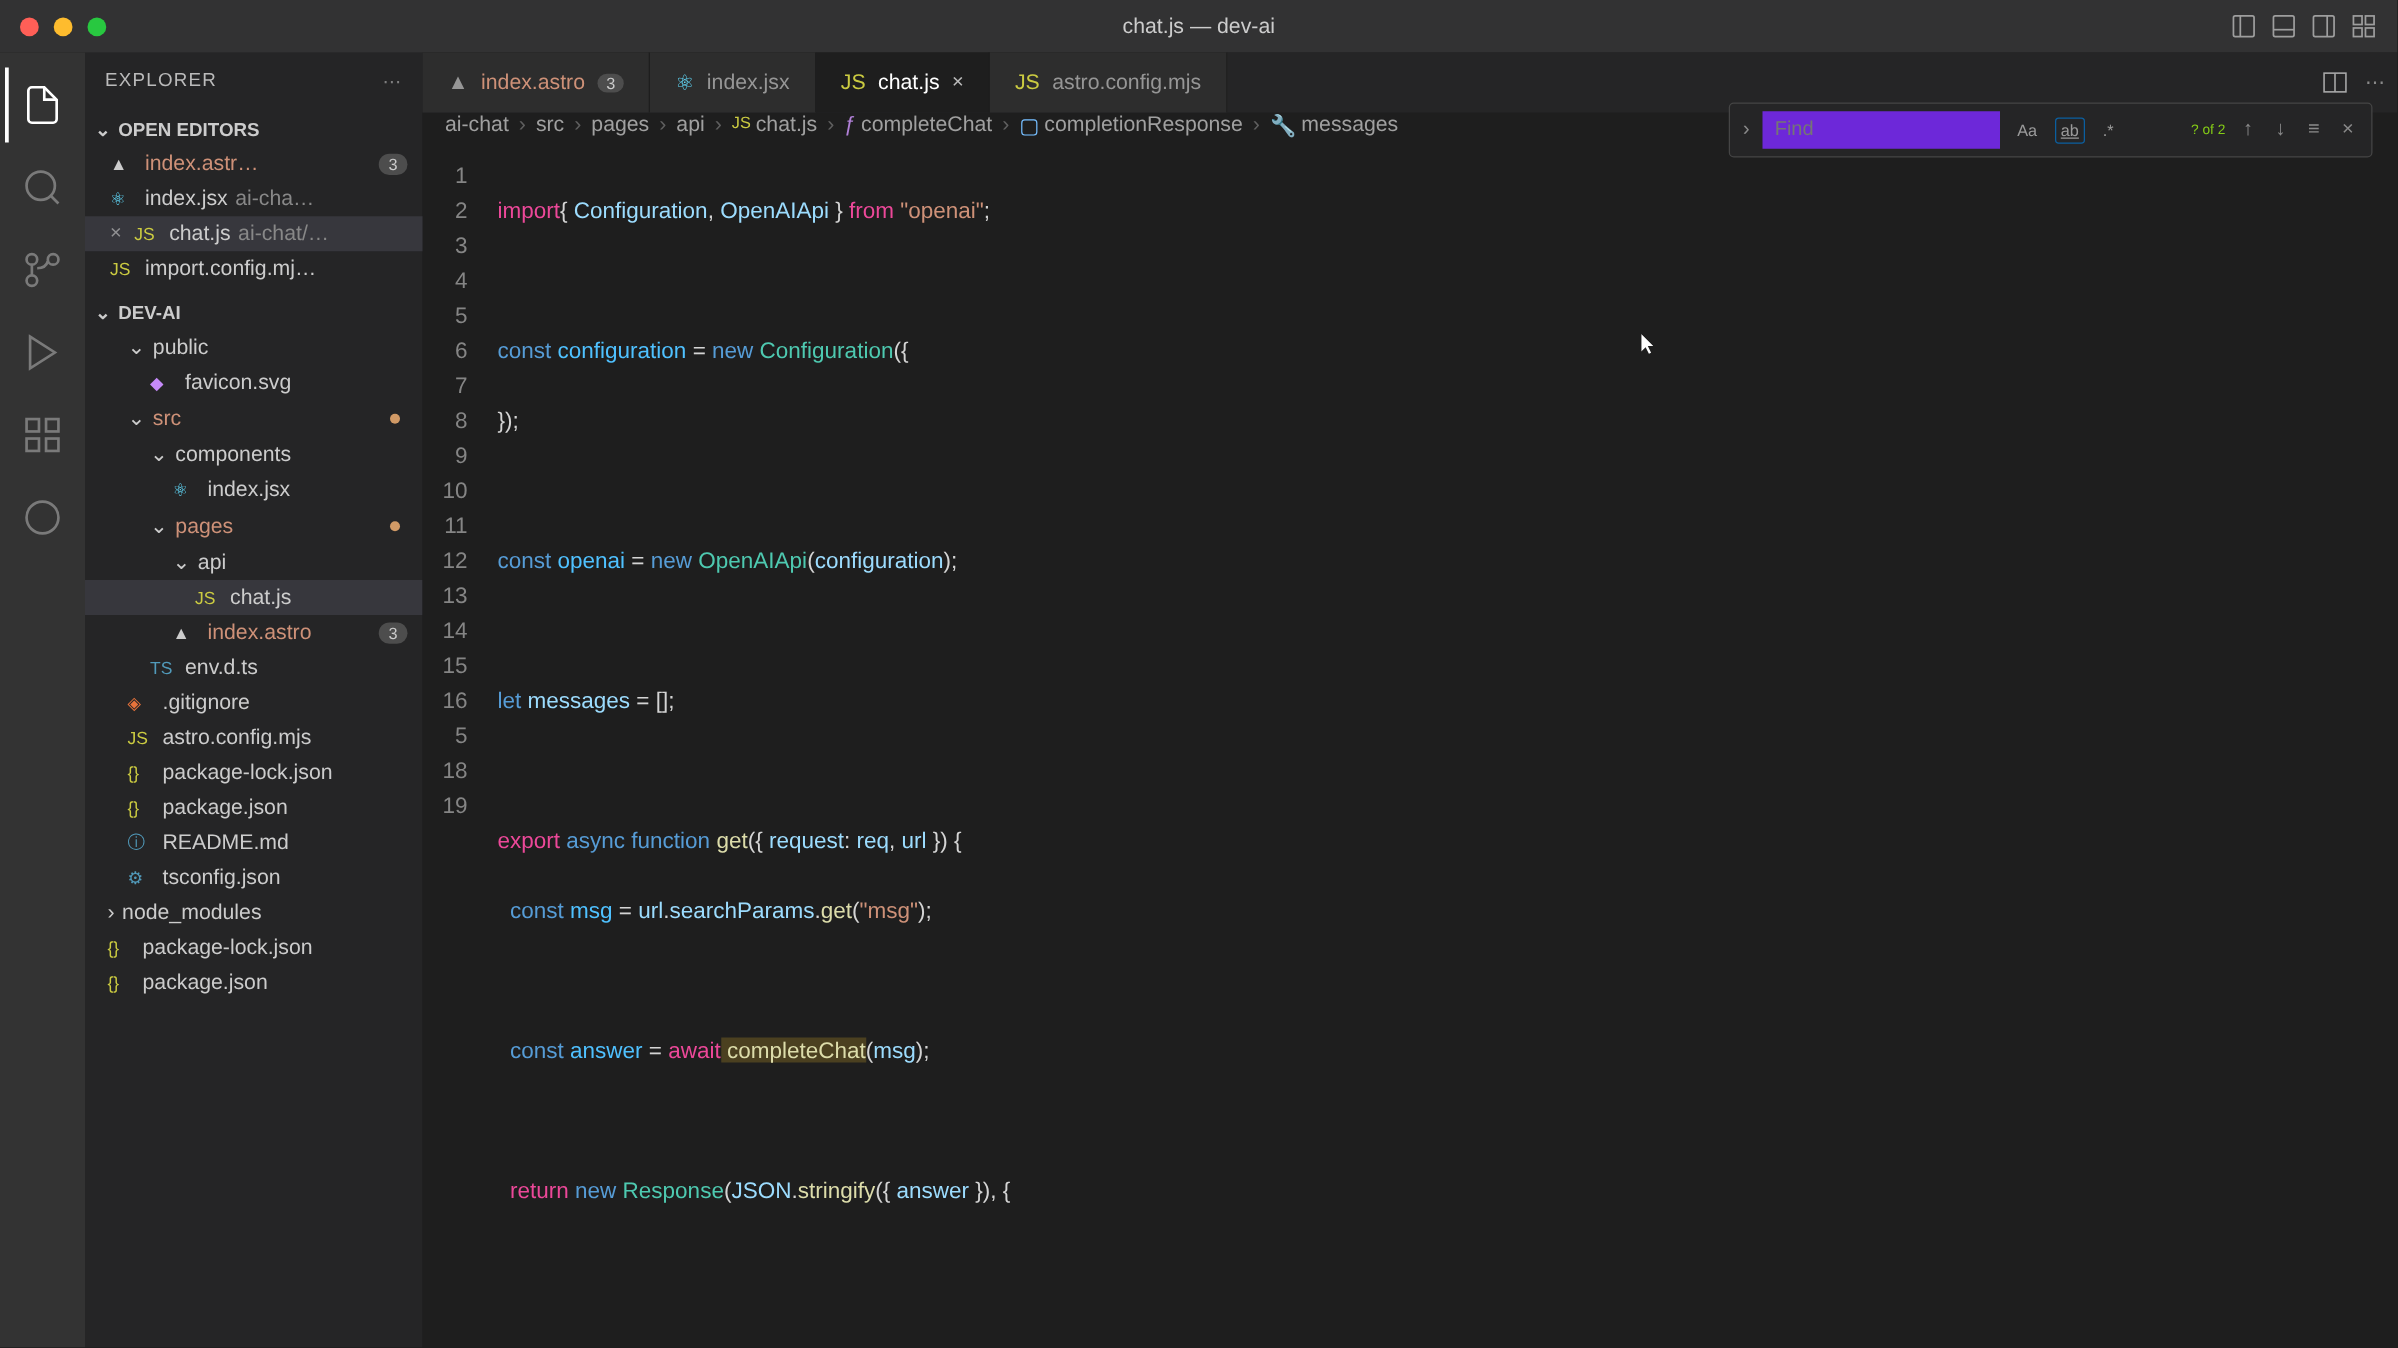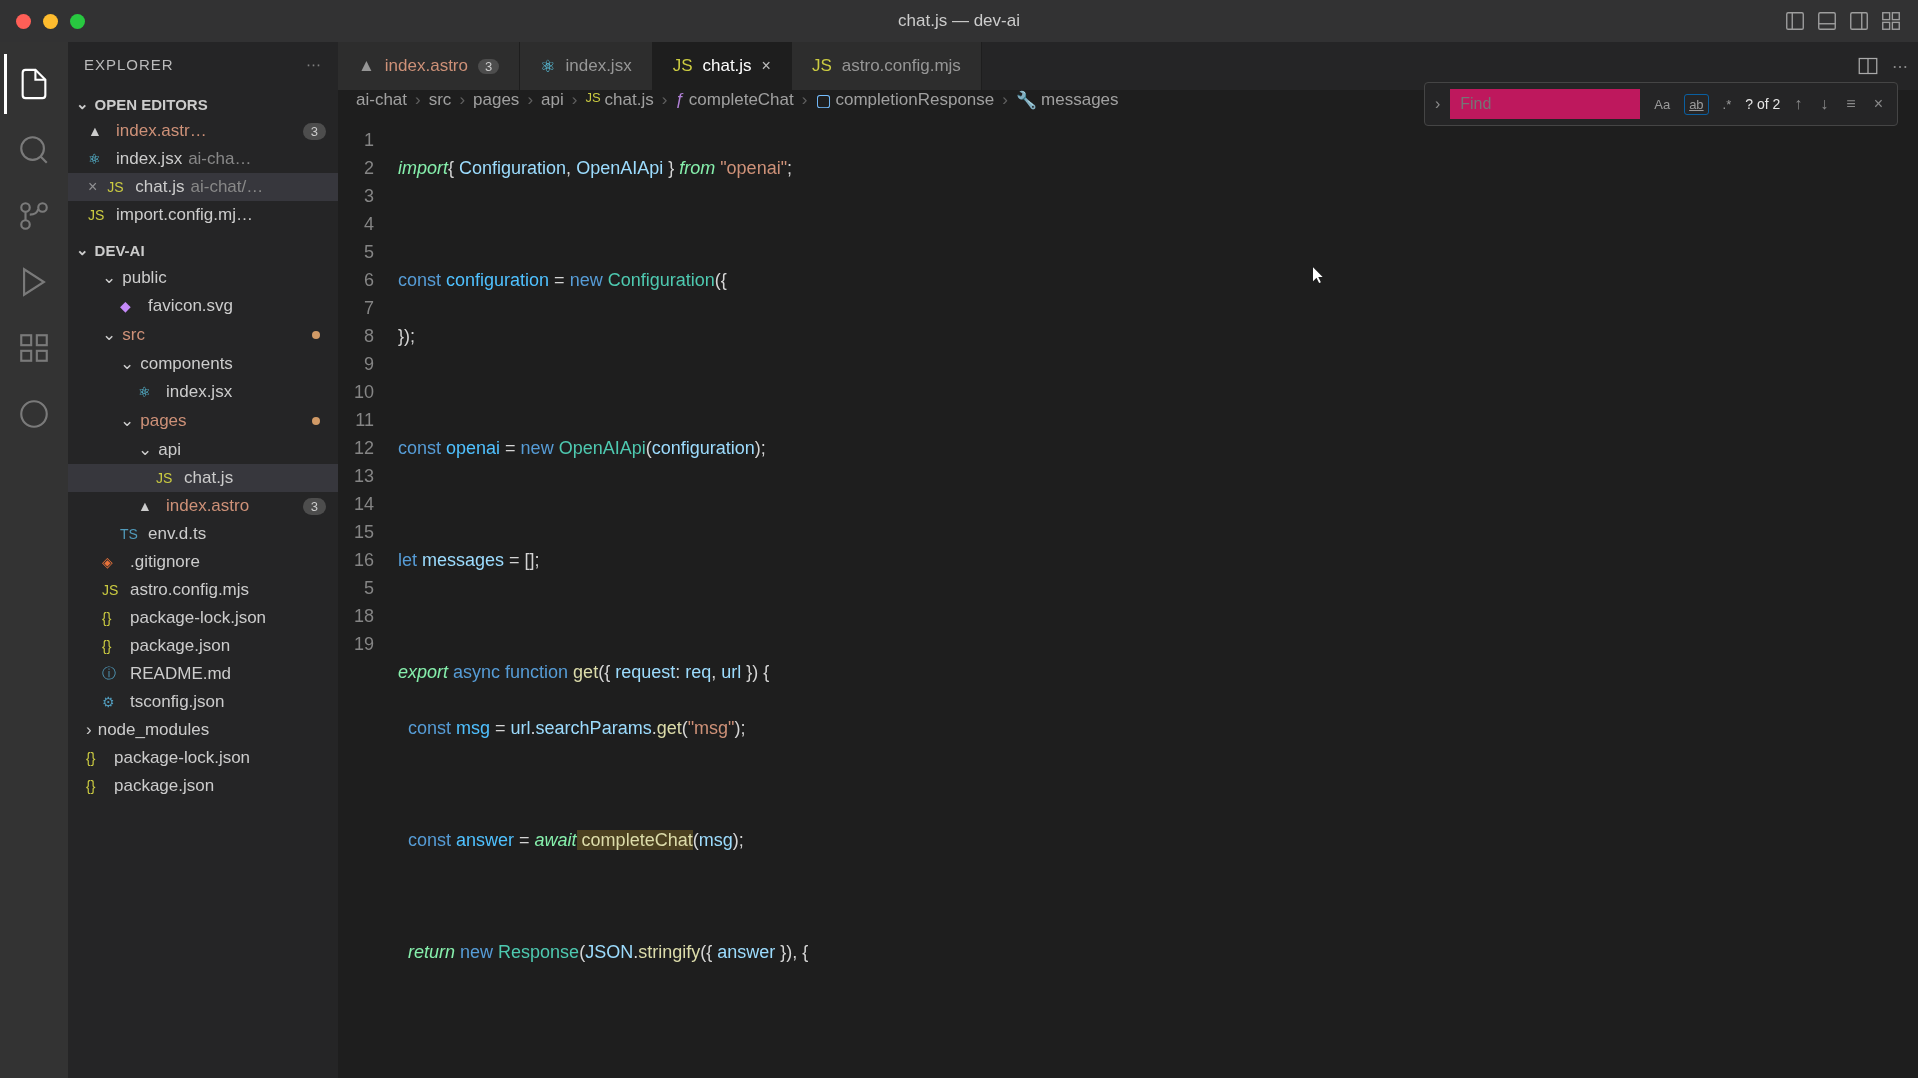--- a/index.html
+++ b/index.html
@@ -61,7 +61,7 @@
 
 
 .find-widget { position: absolute; top: 82px; right: 20px; background: #252526; border: 1px solid #454545; border-radius: 4px; display: flex; align-items: center; padding: 6px 10px; gap: 10px; z-index: 10; }
-.find-widget input { background: #be185d; border: none; color: #ccc; padding: 6px 10px; width: 190px; font-size: 16px; outline: none; }
+.find-widget input { background: #6d28d9; border: none; color: #ccc; padding: 6px 10px; width: 190px; font-size: 16px; outline: none; }
 .find-opt { font-size: 13px; opacity: 0.7; padding: 2px 4px; cursor: pointer; }
 .find-opt.active { border: 1px solid #0078d4; border-radius: 3px; }
 .find-count { font-size: 14px; color: #e5e5e5; }

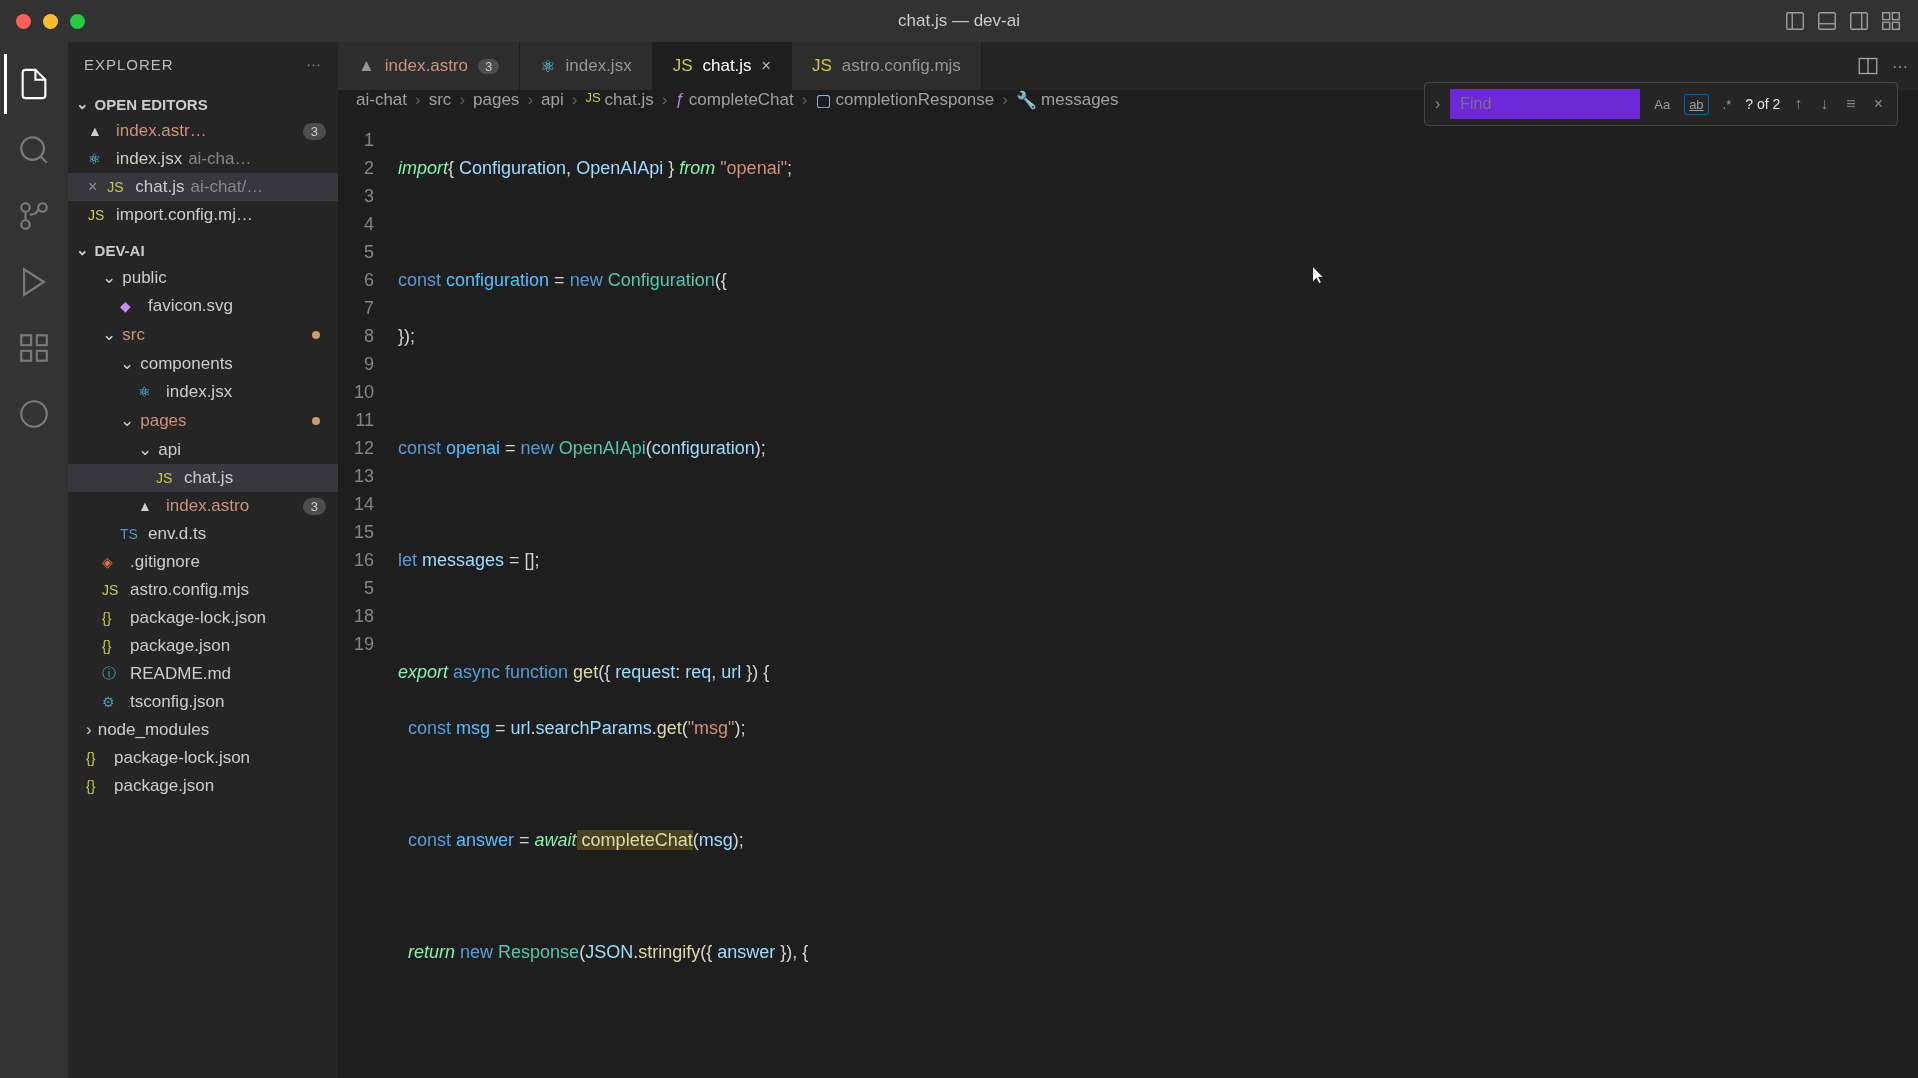--- a/index.html
+++ b/index.html
@@ -64,7 +64,7 @@
 .find-widget input { background: #6d28d9; border: none; color: #ccc; padding: 6px 10px; width: 190px; font-size: 16px; outline: none; }
 .find-opt { font-size: 13px; opacity: 0.7; padding: 2px 4px; cursor: pointer; }
 .find-opt.active { border: 1px solid #0078d4; border-radius: 3px; }
-.find-count { font-size: 14px; color: #e5e5e5; }
+.find-count { font-size: 11px; color: #84cc16; margin-left: 48px; }
 .find-nav { padding: 2px 4px; opacity: 0.6; cursor: pointer; }
 
 

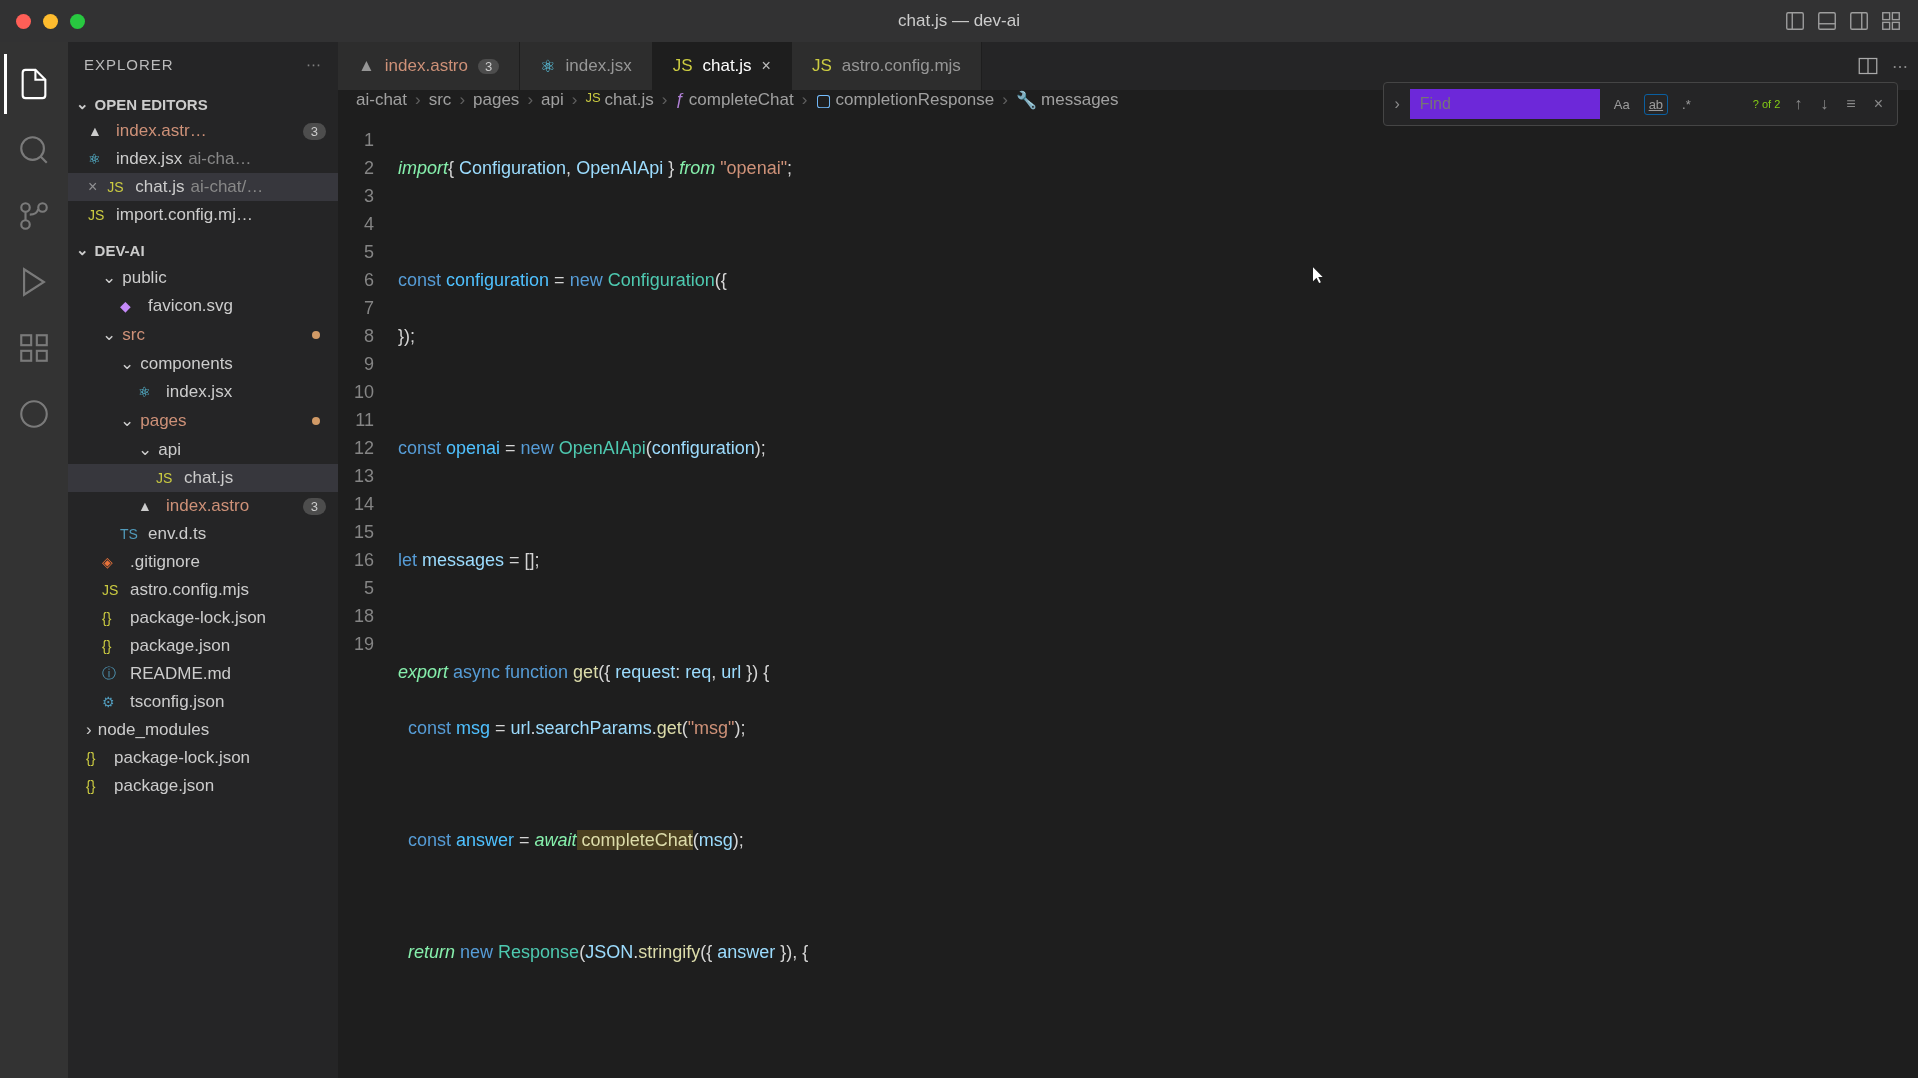--- a/index.html
+++ b/index.html
@@ -71,7 +71,7 @@
 .editor { flex: 1; display: flex; overflow: hidden; font-family: 'SF Mono', Monaco, Consolas, monospace; font-size: 18px; line-height: 28px; position: relative; }
 .gutter { width: 60px; text-align: right; color: #858585; padding-right: 24px; padding-top: 0; user-select: none; }
 .code { flex: 1; white-space: pre; color: #d4d4d4; }
-.kw { color: #86efac; font-style: italic; }
+.kw { color: #ec4899; }
 .kw2 { color: #569cd6; }
 .fn { color: #dcdcaa; }
 .str { color: #ce9178; }

